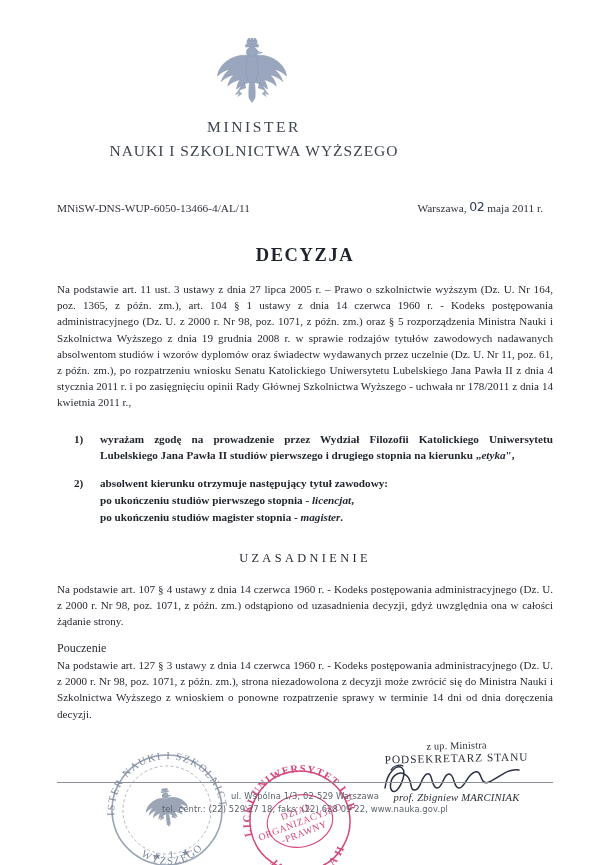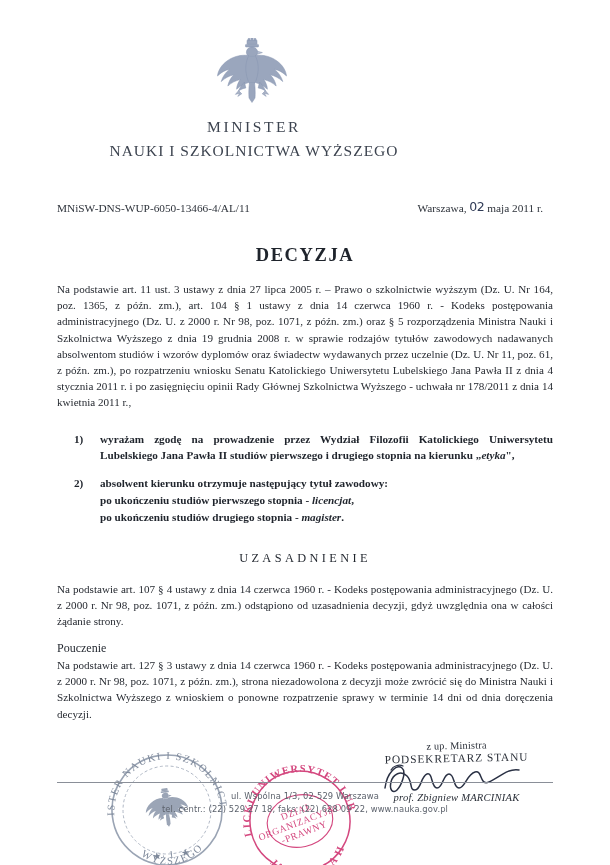--- a/index.html
+++ b/index.html
@@ -285,7 +285,7 @@
           <span>po ukończeniu studiów pierwszego stopnia - </span><span class="ital">licencjat</span><span>,</span>
         </span>
         <span class="subline">
-          <span>po ukończeniu studiów drugiego stopnia - </span><span class="ital">magister</span><span>.</span>
+          <span>po ukończeniu studiów magister stopnia - </span><span class="ital">magister</span><span>.</span>
         </span>
       </div>
     </div>

